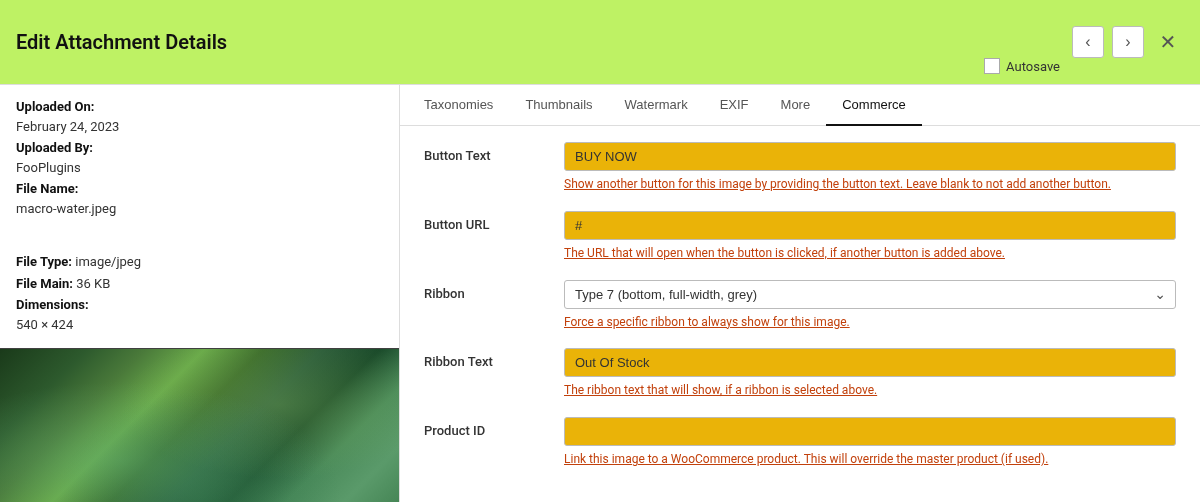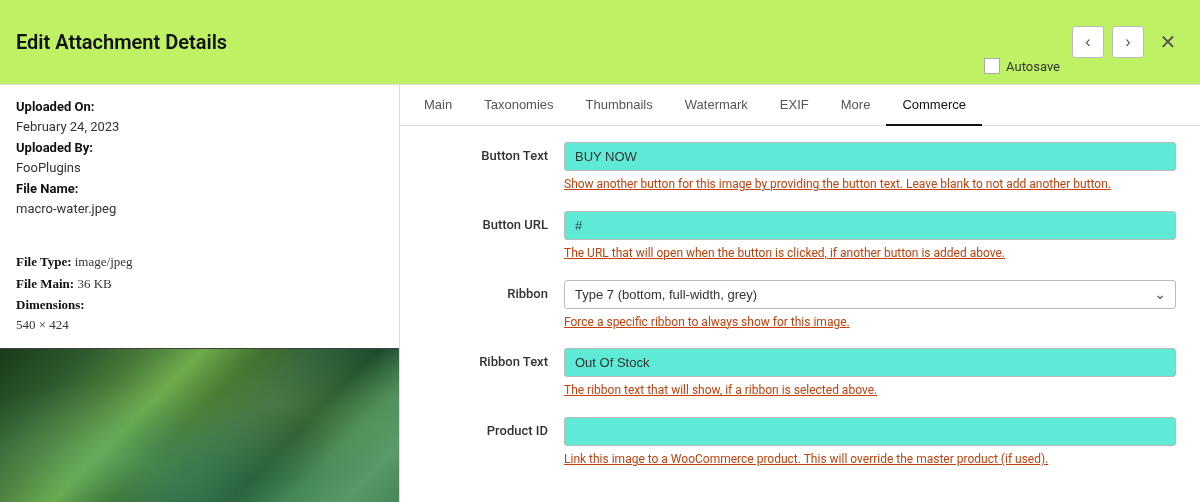--- a/index.html
+++ b/index.html
@@ -307,7 +307,6 @@
   <div class="right-panel">
 
     <div class="tabs-bar">
-      <button class="tab">Main</button>
       <button class="tab">Taxonomies</button>
       <button class="tab">Thumbnails</button>
       <button class="tab">Watermark</button>

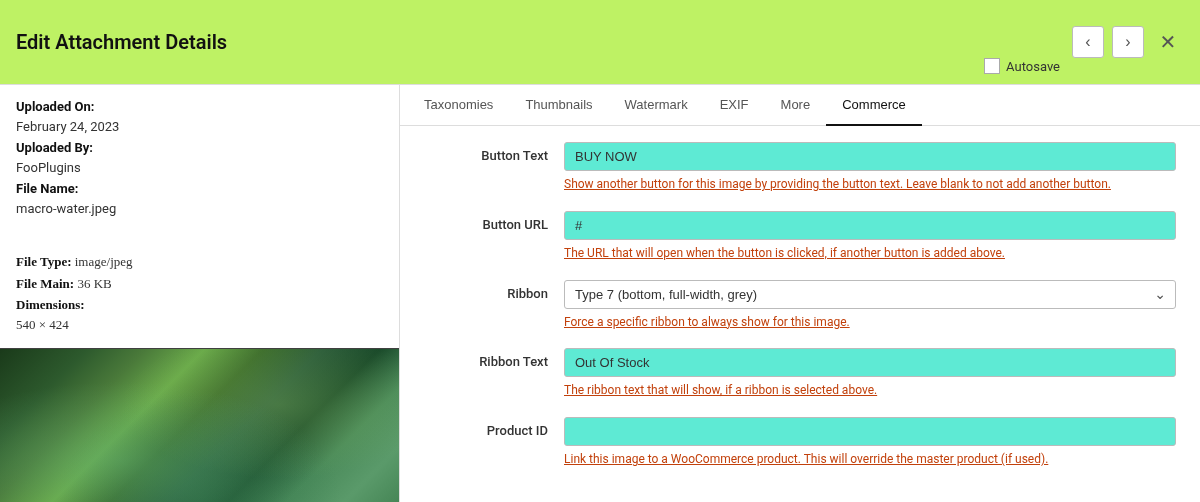--- a/index.html
+++ b/index.html
@@ -187,7 +187,7 @@
     .form-label {
       width: 140px;
       min-width: 140px;
-      text-align: right;
+      text-align: left;
       padding-right: 16px;
       padding-top: 6px;
       font-size: 13px;

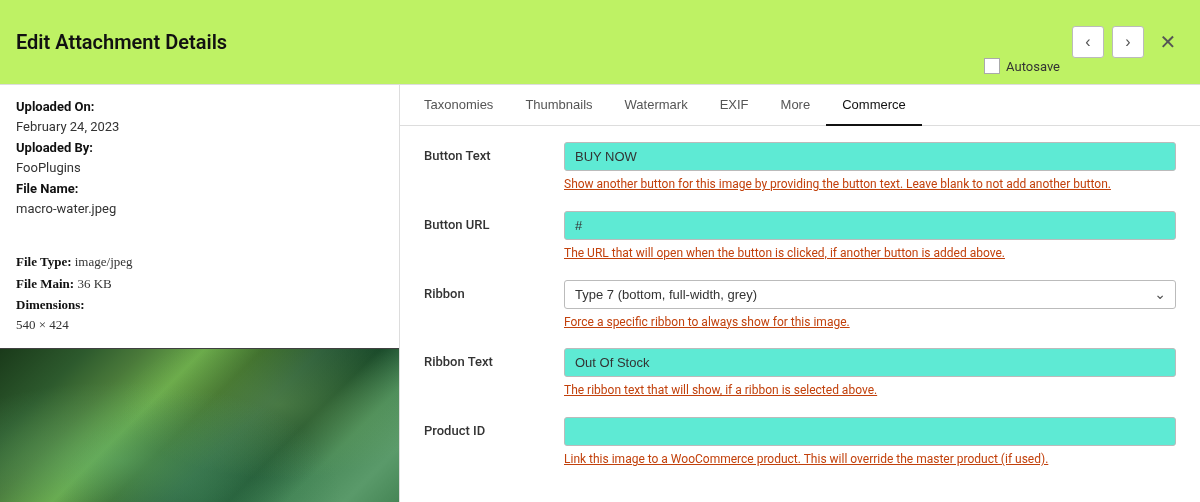--- a/index.html
+++ b/index.html
@@ -204,7 +204,7 @@
       border-radius: 3px;
       font-size: 13px;
       color: #333;
-      background: #5eead4;
+      background: #eab308;
       outline: none;
     }
     .form-hint {

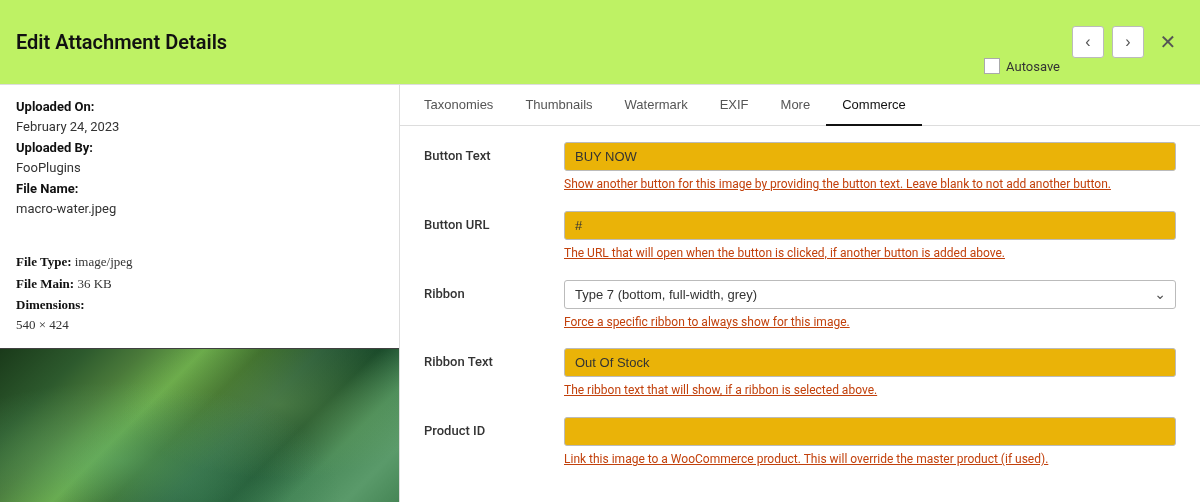--- a/index.html
+++ b/index.html
@@ -102,7 +102,6 @@
     }
     .meta-right {
       flex: 1;
-      font-family: Liberation Serif, serif;
     }
     .meta-row {
       margin-bottom: 2px;

